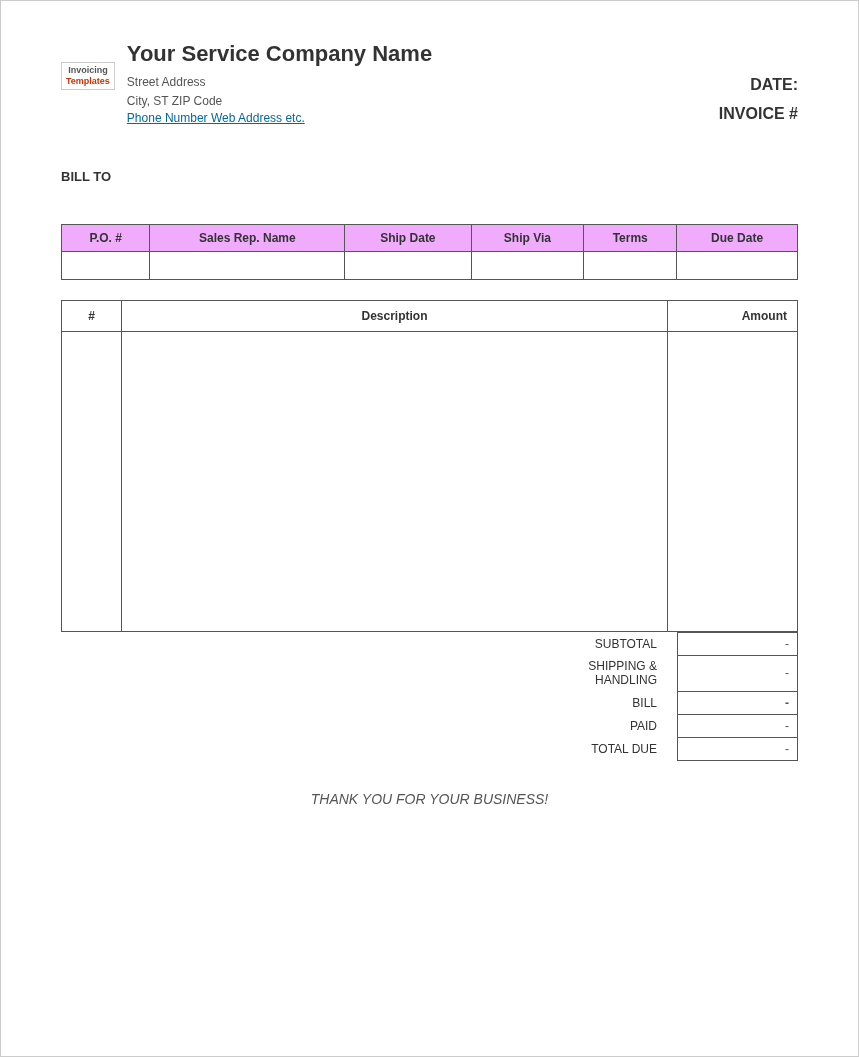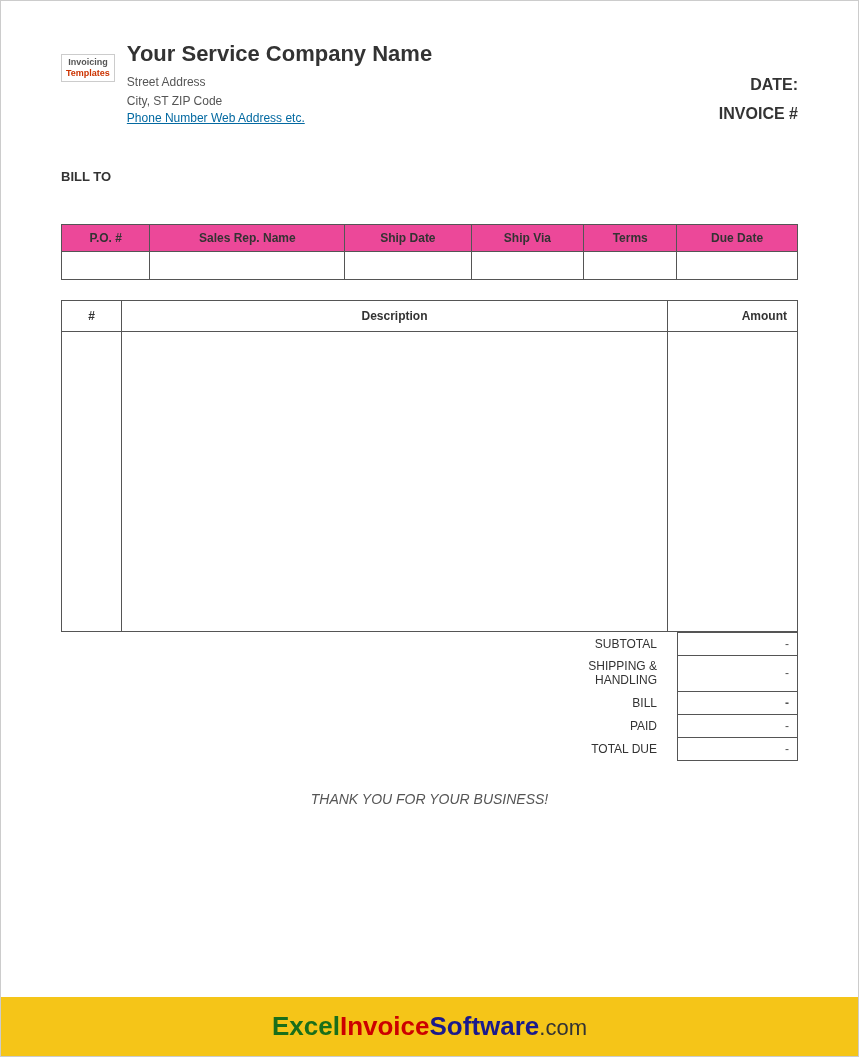--- a/index.html
+++ b/index.html
@@ -45,7 +45,7 @@
     }
 
     .logo-area {
-      margin-top: 10px;
+      margin-top: 18px;
     }
 
     .company-info {

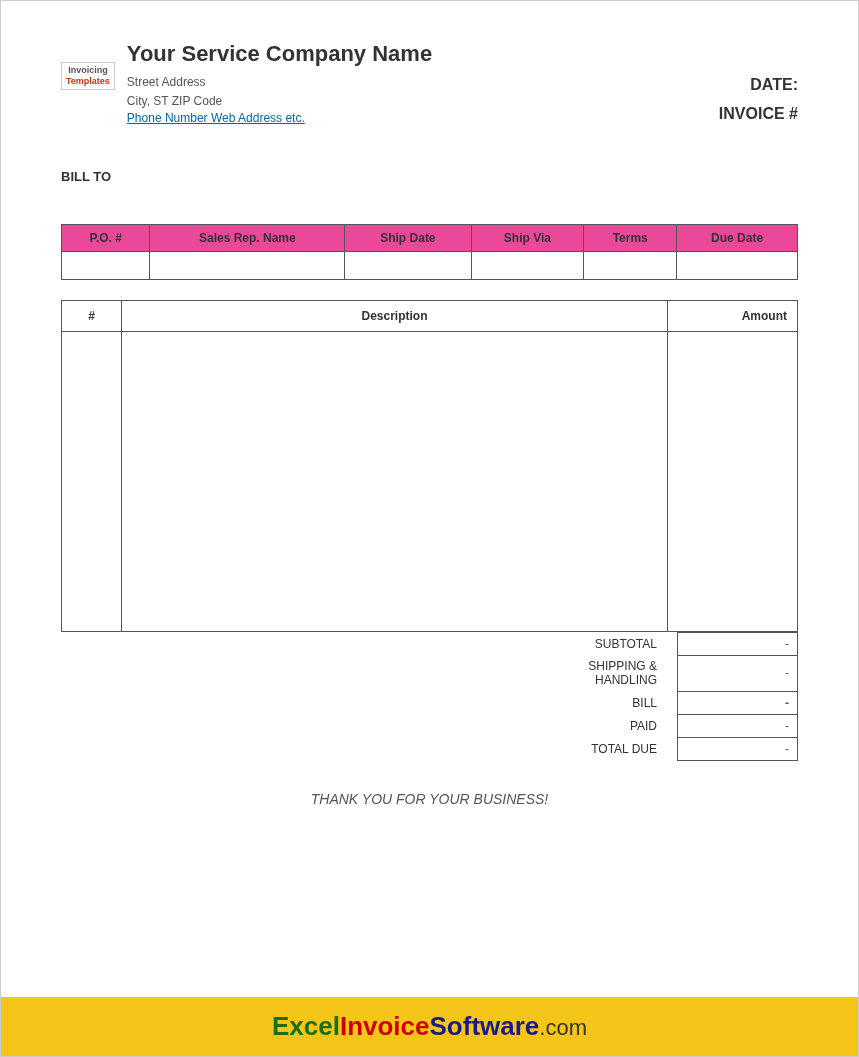--- a/index.html
+++ b/index.html
@@ -111,7 +111,7 @@
       font-size: 12px;
       font-weight: bold;
       text-align: center;
-      background: #ec4899;
+      background: #f0abfc;
       color: #333;
     }
 

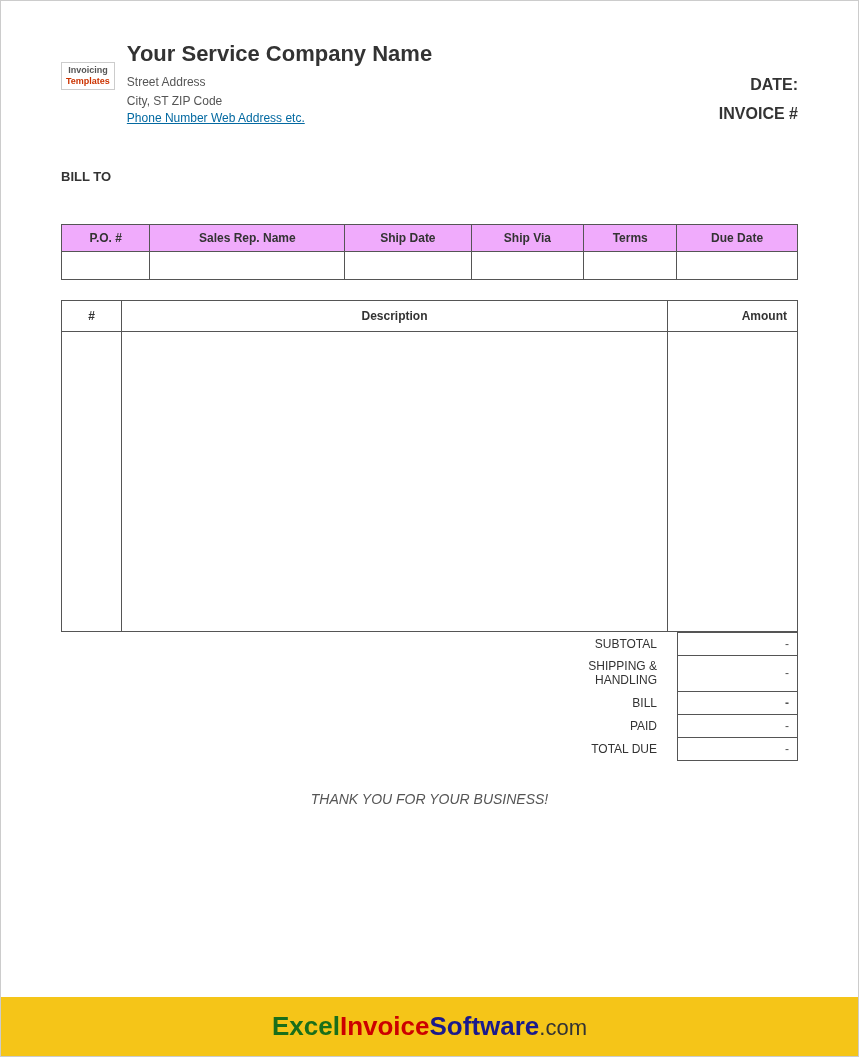--- a/index.html
+++ b/index.html
@@ -381,11 +381,6 @@
 
   </div>
 
-  <div class="footer-banner">
-    <div class="footer-brand">
-      <span class="footer-excel">Excel</span><span class="footer-invoice">Invoice</span><span class="footer-software">Software</span><span class="footer-domain">.com</span>
-    </div>
-  </div>
 </div>
 
 </body></html>

